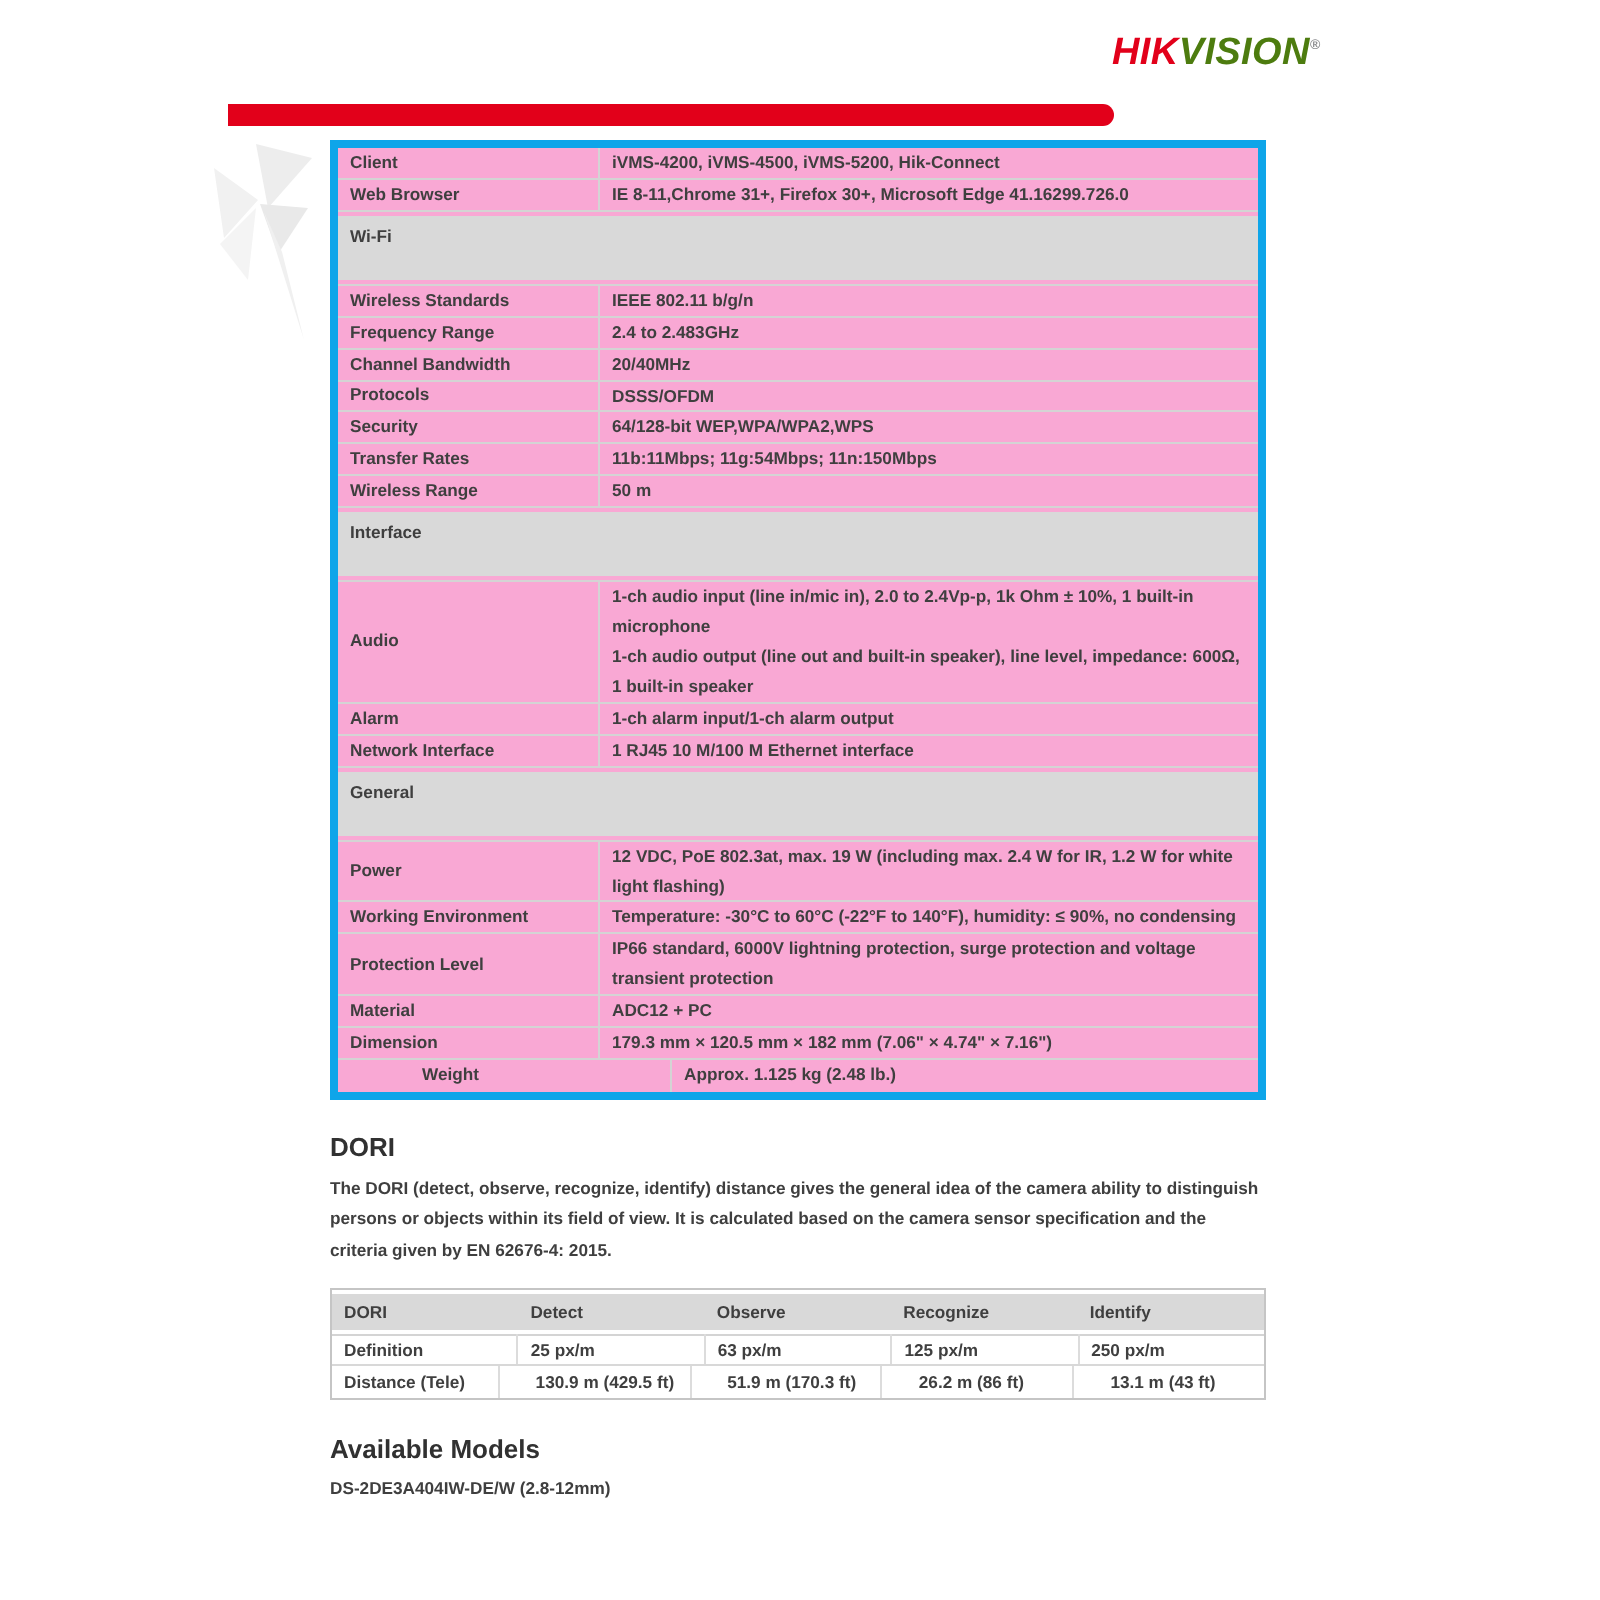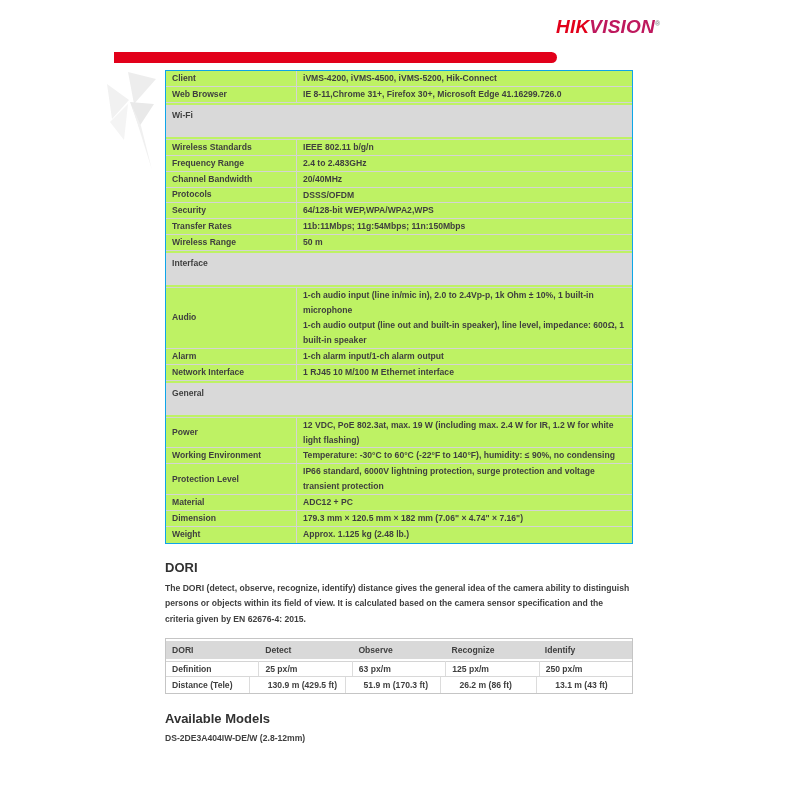--- a/index.html
+++ b/index.html
@@ -14,7 +14,7 @@
   .logo { position:absolute; left:556px; top:16px; font-style:italic; font-weight:bold;
           font-size:19px; letter-spacing:0.2px; white-space:nowrap; }
   .logo .hik { color:#e2001a; }
-  .logo .vision { color:#be185d;font-style:italic; }
+  .logo .vision { color:#4d7c0f;font-style:italic; }
   .logo .reg { color:#8b8c8e; font-size:7px; vertical-align:super; font-style:normal; }
   .red-bar { position:absolute; left:114px; top:52px; width:443px; height:11px;
              background:#e2001a; border-radius:0 6px 6px 0; }

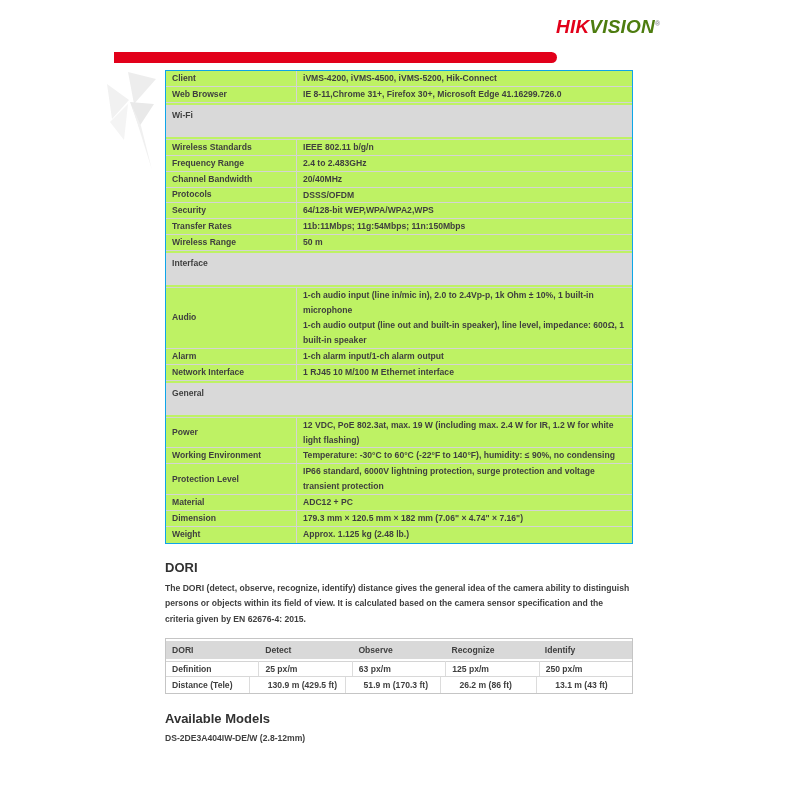--- a/index.html
+++ b/index.html
@@ -24,7 +24,7 @@
   .content { position:absolute; left:165px; top:70px; width:468px; }
 
   
-  .spec-table { border:1px solid #0ea5e9; background:#bef264; font-size:8.6px; font-weight:bold; }
+  .spec-table { border:4px solid #0ea5e9; background:#f9a8d4; font-size:8.6px; font-weight:bold; }
   .spec-row { display:flex; border-bottom:1px solid #d4d4d4; min-height:15.6px; }
   .spec-row:last-child { border-bottom:none; }
   .spec-section + .spec-row { border-top:1px solid #d4d4d4; }

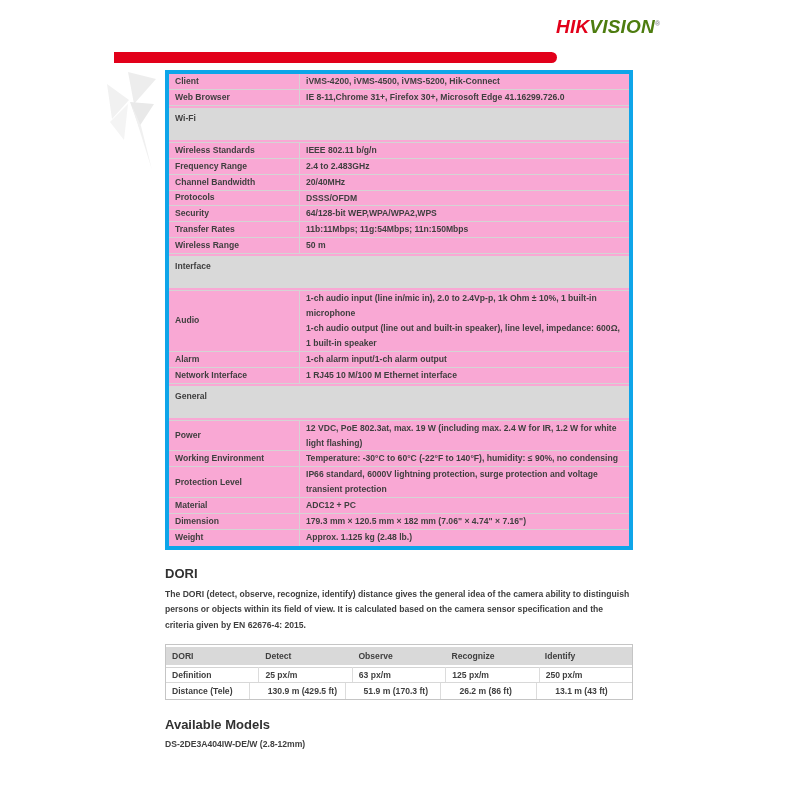--- a/index.html
+++ b/index.html
@@ -26,7 +26,7 @@
   
   .spec-table { border:4px solid #0ea5e9; background:#f9a8d4; font-size:8.6px; font-weight:bold; }
   .spec-row { display:flex; border-bottom:1px solid #d4d4d4; min-height:15.6px; }
-  .spec-row:last-child { border-bottom:none; }
+  .spec-row:last-child { border-bottom:none;margin-left:36px; }
   .spec-section + .spec-row { border-top:1px solid #d4d4d4; }
   .spec-label { flex:0 0 131px; border-right:1px solid #d4d4d4; padding:0 6px;
                 display:flex; align-items:center; line-height:11px; }

